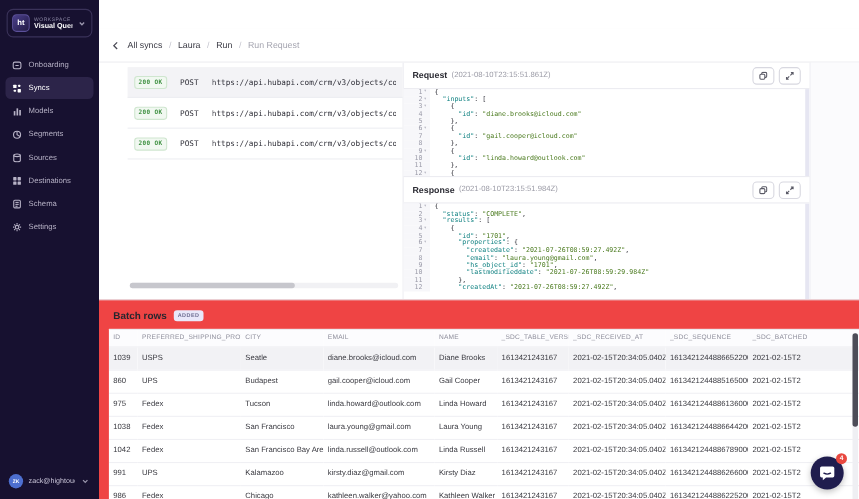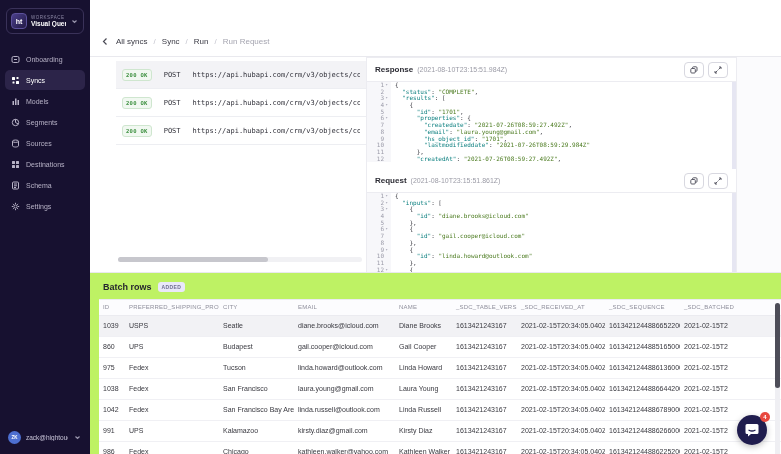--- a/index.html
+++ b/index.html
@@ -210,7 +210,7 @@
       </span>
       <span class="crumb">All syncs</span>
       <span class="crumb-sep">/</span>
-      <span class="crumb">Sync</span>
+      <span class="crumb">Laura</span>
       <span class="crumb-sep">/</span>
       <span class="crumb">Run</span>
       <span class="crumb-sep">/</span>

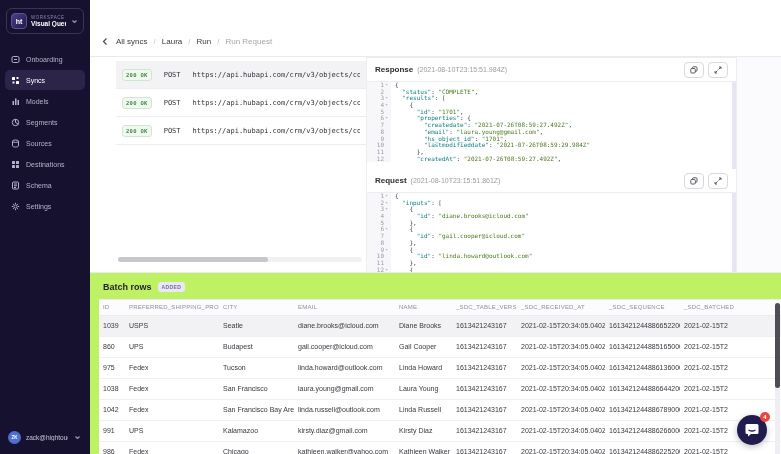--- a/index.html
+++ b/index.html
@@ -241,6 +241,113 @@
       </div>
 
       <div class="code-col">
+        <section class="panel request">
+          <div class="panel-head">
+            <span class="panel-title">Request</span>
+            <span class="panel-ts">(2021-08-10T23:15:51.861Z)</span>
+            <span class="panel-actions">
+              <span class="icon-btn">
+                <svg width="8" height="8" viewBox="0 0 8 8" fill="none" stroke="currentColor" stroke-width="1">
+                    <rect x="2.5" y="0.8" width="4.5" height="4.5" rx="1"></rect>
+                    <rect x="0.8" y="2.5" width="4.5" height="4.5" rx="1" fill="#fff"></rect>
+                  </svg>
+              </span>
+              <span class="icon-btn">
+                <svg width="8" height="8" viewBox="0 0 8 8" fill="none" stroke="currentColor" stroke-width="1">
+                    <path d="M5 1 H7 V3 M7 1 L4.5 3.5 M3 7 H1 V5 M1 7 L3.5 4.5"></path>
+                  </svg>
+              </span>
+            </span>
+          </div>
+          <div class="code-editor req" id="req-code">
+            <div class="code-line">
+                <span class="gutter">
+                  <span class="ln">1</span>
+                  <span class="fold">▾</span>
+                </span>
+                <span class="code-text"><span class="tk-p">{</span></span>
+              </div>
+              <div class="code-line">
+                <span class="gutter">
+                  <span class="ln">2</span>
+                  <span class="fold">▾</span>
+                </span>
+                <span class="code-text"><span class="tk-p">  </span><span class="tk-k">"inputs"</span><span class="tk-p">: [</span></span>
+              </div>
+              <div class="code-line">
+                <span class="gutter">
+                  <span class="ln">3</span>
+                  <span class="fold">▾</span>
+                </span>
+                <span class="code-text"><span class="tk-p">    {</span></span>
+              </div>
+              <div class="code-line">
+                <span class="gutter">
+                  <span class="ln">4</span>
+                  <span class="fold-empty"></span>
+                </span>
+                <span class="code-text"><span class="tk-p">      </span><span class="tk-k">"id"</span><span class="tk-p">: </span><span class="tk-s">"diane.brooks@icloud.com"</span></span>
+              </div>
+              <div class="code-line">
+                <span class="gutter">
+                  <span class="ln">5</span>
+                  <span class="fold-empty"></span>
+                </span>
+                <span class="code-text"><span class="tk-p">    },</span></span>
+              </div>
+              <div class="code-line">
+                <span class="gutter">
+                  <span class="ln">6</span>
+                  <span class="fold">▾</span>
+                </span>
+                <span class="code-text"><span class="tk-p">    {</span></span>
+              </div>
+              <div class="code-line">
+                <span class="gutter">
+                  <span class="ln">7</span>
+                  <span class="fold-empty"></span>
+                </span>
+                <span class="code-text"><span class="tk-p">      </span><span class="tk-k">"id"</span><span class="tk-p">: </span><span class="tk-s">"gail.cooper@icloud.com"</span></span>
+              </div>
+              <div class="code-line">
+                <span class="gutter">
+                  <span class="ln">8</span>
+                  <span class="fold-empty"></span>
+                </span>
+                <span class="code-text"><span class="tk-p">    },</span></span>
+              </div>
+              <div class="code-line">
+                <span class="gutter">
+                  <span class="ln">9</span>
+                  <span class="fold">▾</span>
+                </span>
+                <span class="code-text"><span class="tk-p">    {</span></span>
+              </div>
+              <div class="code-line">
+                <span class="gutter">
+                  <span class="ln">10</span>
+                  <span class="fold-empty"></span>
+                </span>
+                <span class="code-text"><span class="tk-p">      </span><span class="tk-k">"id"</span><span class="tk-p">: </span><span class="tk-s">"linda.howard@outlook.com"</span></span>
+              </div>
+              <div class="code-line">
+                <span class="gutter">
+                  <span class="ln">11</span>
+                  <span class="fold-empty"></span>
+                </span>
+                <span class="code-text"><span class="tk-p">    },</span></span>
+              </div>
+              <div class="code-line">
+                <span class="gutter">
+                  <span class="ln">12</span>
+                  <span class="fold">▾</span>
+                </span>
+                <span class="code-text"><span class="tk-p">    {</span></span>
+              </div>
+              <div class="v-strip"></div>
+          </div>
+        </section>
+
         <section class="panel response">
           <div class="panel-head">
             <span class="panel-title">Response</span>
@@ -347,113 +454,6 @@
               <div class="v-strip"></div>
           </div>
         </section>
-
-        <section class="panel request">
-          <div class="panel-head">
-            <span class="panel-title">Request</span>
-            <span class="panel-ts">(2021-08-10T23:15:51.861Z)</span>
-            <span class="panel-actions">
-              <span class="icon-btn">
-                <svg width="8" height="8" viewBox="0 0 8 8" fill="none" stroke="currentColor" stroke-width="1">
-                    <rect x="2.5" y="0.8" width="4.5" height="4.5" rx="1"></rect>
-                    <rect x="0.8" y="2.5" width="4.5" height="4.5" rx="1" fill="#fff"></rect>
-                  </svg>
-              </span>
-              <span class="icon-btn">
-                <svg width="8" height="8" viewBox="0 0 8 8" fill="none" stroke="currentColor" stroke-width="1">
-                    <path d="M5 1 H7 V3 M7 1 L4.5 3.5 M3 7 H1 V5 M1 7 L3.5 4.5"></path>
-                  </svg>
-              </span>
-            </span>
-          </div>
-          <div class="code-editor req" id="req-code">
-            <div class="code-line">
-                <span class="gutter">
-                  <span class="ln">1</span>
-                  <span class="fold">▾</span>
-                </span>
-                <span class="code-text"><span class="tk-p">{</span></span>
-              </div>
-              <div class="code-line">
-                <span class="gutter">
-                  <span class="ln">2</span>
-                  <span class="fold">▾</span>
-                </span>
-                <span class="code-text"><span class="tk-p">  </span><span class="tk-k">"inputs"</span><span class="tk-p">: [</span></span>
-              </div>
-              <div class="code-line">
-                <span class="gutter">
-                  <span class="ln">3</span>
-                  <span class="fold">▾</span>
-                </span>
-                <span class="code-text"><span class="tk-p">    {</span></span>
-              </div>
-              <div class="code-line">
-                <span class="gutter">
-                  <span class="ln">4</span>
-                  <span class="fold-empty"></span>
-                </span>
-                <span class="code-text"><span class="tk-p">      </span><span class="tk-k">"id"</span><span class="tk-p">: </span><span class="tk-s">"diane.brooks@icloud.com"</span></span>
-              </div>
-              <div class="code-line">
-                <span class="gutter">
-                  <span class="ln">5</span>
-                  <span class="fold-empty"></span>
-                </span>
-                <span class="code-text"><span class="tk-p">    },</span></span>
-              </div>
-              <div class="code-line">
-                <span class="gutter">
-                  <span class="ln">6</span>
-                  <span class="fold">▾</span>
-                </span>
-                <span class="code-text"><span class="tk-p">    {</span></span>
-              </div>
-              <div class="code-line">
-                <span class="gutter">
-                  <span class="ln">7</span>
-                  <span class="fold-empty"></span>
-                </span>
-                <span class="code-text"><span class="tk-p">      </span><span class="tk-k">"id"</span><span class="tk-p">: </span><span class="tk-s">"gail.cooper@icloud.com"</span></span>
-              </div>
-              <div class="code-line">
-                <span class="gutter">
-                  <span class="ln">8</span>
-                  <span class="fold-empty"></span>
-                </span>
-                <span class="code-text"><span class="tk-p">    },</span></span>
-              </div>
-              <div class="code-line">
-                <span class="gutter">
-                  <span class="ln">9</span>
-                  <span class="fold">▾</span>
-                </span>
-                <span class="code-text"><span class="tk-p">    {</span></span>
-              </div>
-              <div class="code-line">
-                <span class="gutter">
-                  <span class="ln">10</span>
-                  <span class="fold-empty"></span>
-                </span>
-                <span class="code-text"><span class="tk-p">      </span><span class="tk-k">"id"</span><span class="tk-p">: </span><span class="tk-s">"linda.howard@outlook.com"</span></span>
-              </div>
-              <div class="code-line">
-                <span class="gutter">
-                  <span class="ln">11</span>
-                  <span class="fold-empty"></span>
-                </span>
-                <span class="code-text"><span class="tk-p">    },</span></span>
-              </div>
-              <div class="code-line">
-                <span class="gutter">
-                  <span class="ln">12</span>
-                  <span class="fold">▾</span>
-                </span>
-                <span class="code-text"><span class="tk-p">    {</span></span>
-              </div>
-              <div class="v-strip"></div>
-          </div>
-        </section>
       </div>
 
       <div class="right-gap"></div>

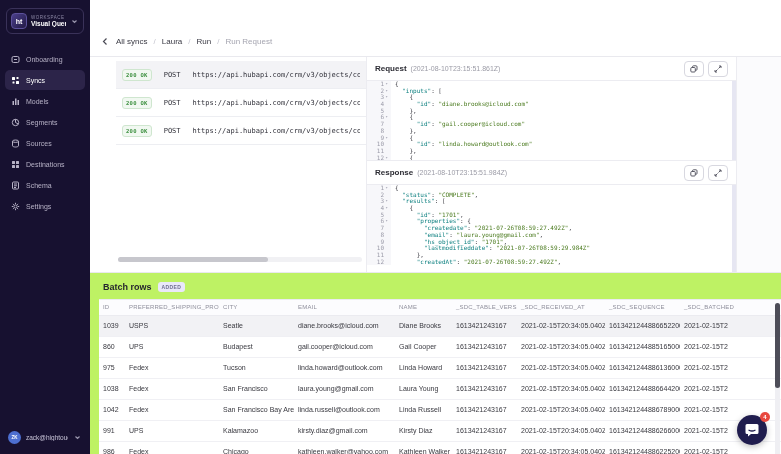--- a/index.html
+++ b/index.html
@@ -66,7 +66,7 @@
   .right-gap { flex:1; background:#fbfbfd; }
 
   
-  .batch-section { flex:1; min-height:0; border-top:1px solid #e9e9ee; background:#bef264; padding:7px 0 0 9px; display:flex; flex-direction:column; position:relative; }
+  .batch-section { flex:1; min-height:0; border-top:1px solid #e9e9ee; background:#ef4444; padding:7px 0 0 9px; display:flex; flex-direction:column; position:relative; }
   .batch-head { display:flex; align-items:center; gap:6px; padding:2px 0 7px 4px; }
   .batch-title { font-size:9px; font-weight:bold; color:#26262e; }
   .added-badge { font-size:5px; font-weight:bold; letter-spacing:.4px; color:#6f6e92; background:#e9e8fa; border-radius:3px; padding:2px 4px; }

